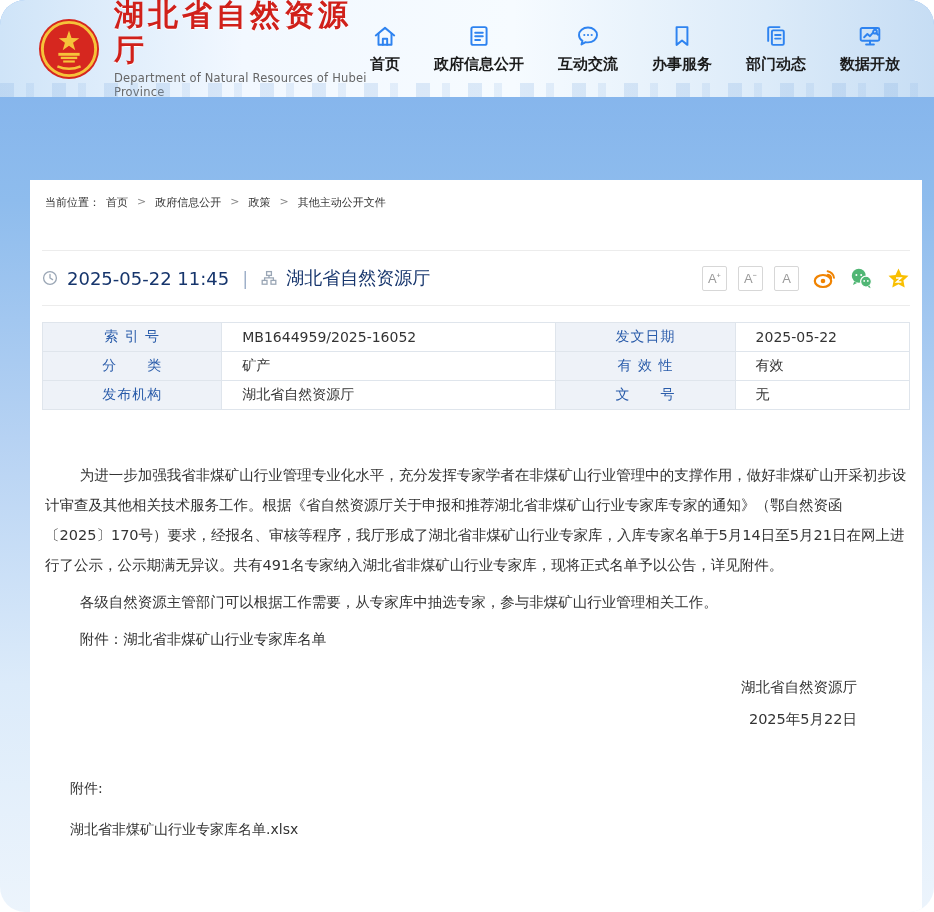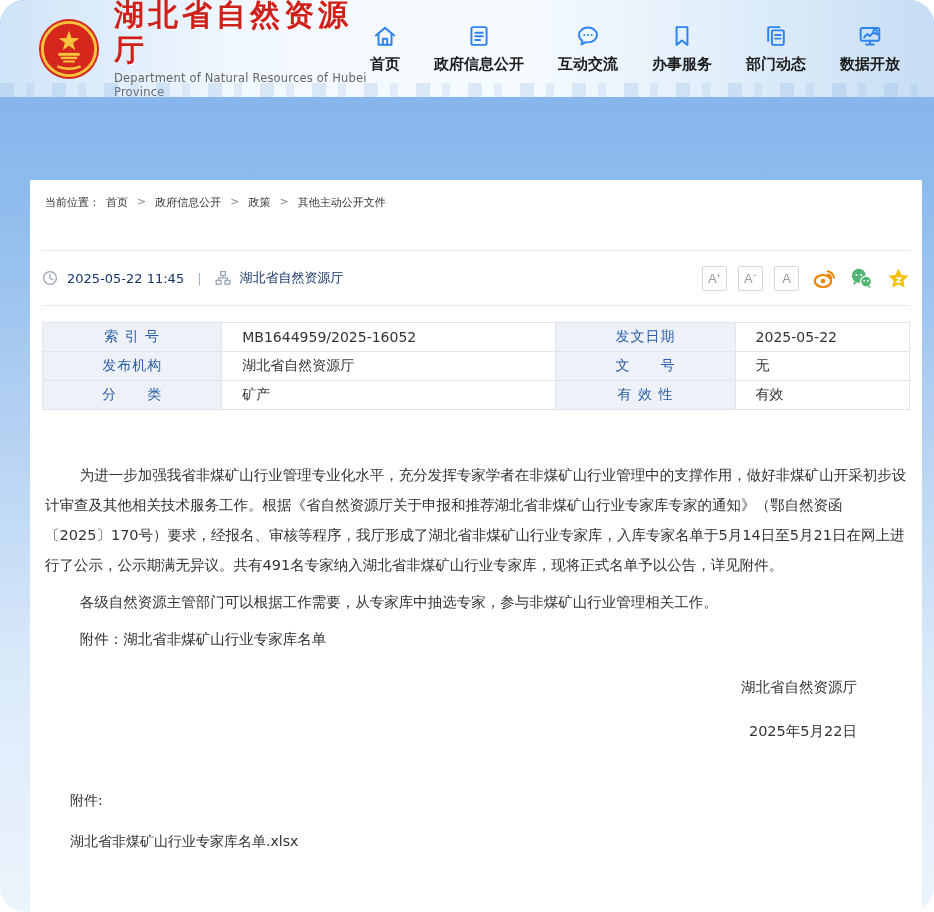--- a/index.html
+++ b/index.html
@@ -53,7 +53,7 @@
   .rule-top { margin-top:30px; }
 
   .meta-row { height:54px; margin:0 12px; display:flex; align-items:center; justify-content:space-between; }
-  .meta-left { display:flex; align-items:center; gap:9px; font-size:13px; color:#16356c; }
+  .meta-left { display:flex; align-items:center; gap:9px; font-size:18px; color:#16356c; }
   .meta-left .pipe { color:#9fb0c9; margin:0 4px; }
   .meta-right { display:flex; align-items:center; gap:11px; }
   .fs-btn { width:25px; height:25px; border:1px solid #d7d7d7; border-radius:2px; background:#fff;

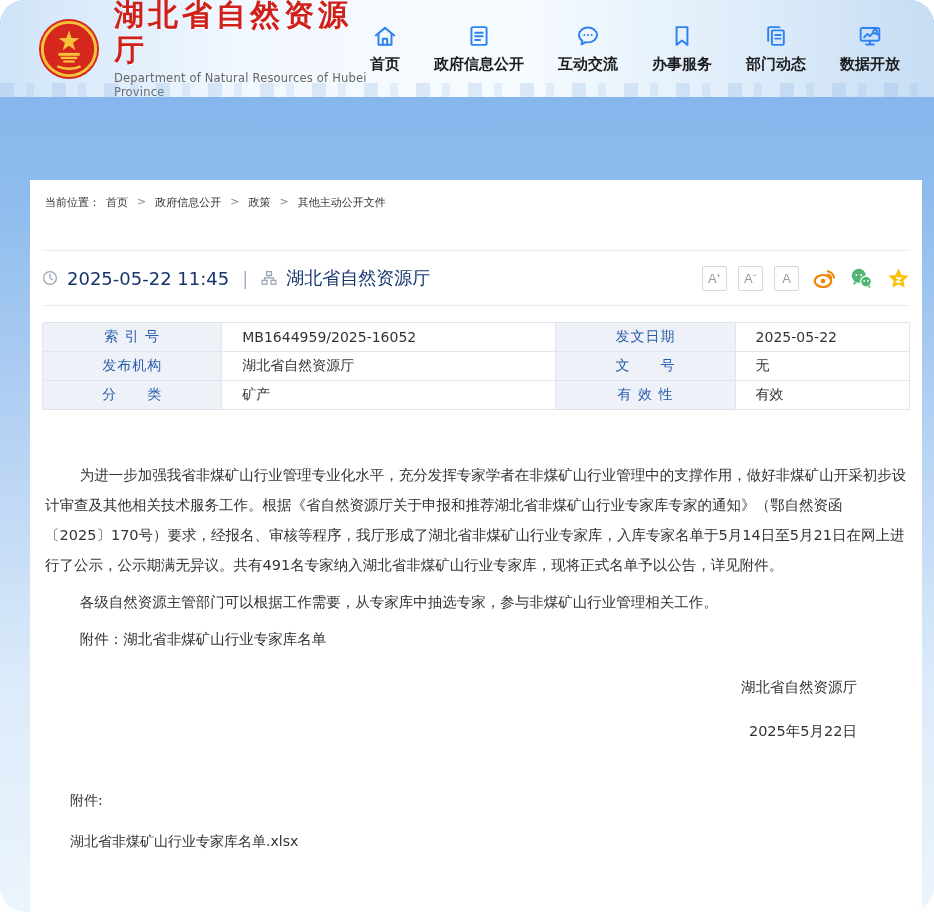--- a/index.html
+++ b/index.html
@@ -220,16 +220,16 @@
           <td class="val w4">2025-05-22</td>
         </tr>
         <tr>
+          <td class="lbl">分　　类</td>
+          <td class="val">矿产</td>
+          <td class="lbl">有 效 性</td>
+          <td class="val">有效</td>
+        </tr>
+        <tr>
           <td class="lbl">发布机构</td>
           <td class="val">湖北省自然资源厅</td>
           <td class="lbl">文　　号</td>
           <td class="val">无</td>
-        </tr>
-        <tr>
-          <td class="lbl">分　　类</td>
-          <td class="val">矿产</td>
-          <td class="lbl">有 效 性</td>
-          <td class="val">有效</td>
         </tr>
       </tbody>
     </table>

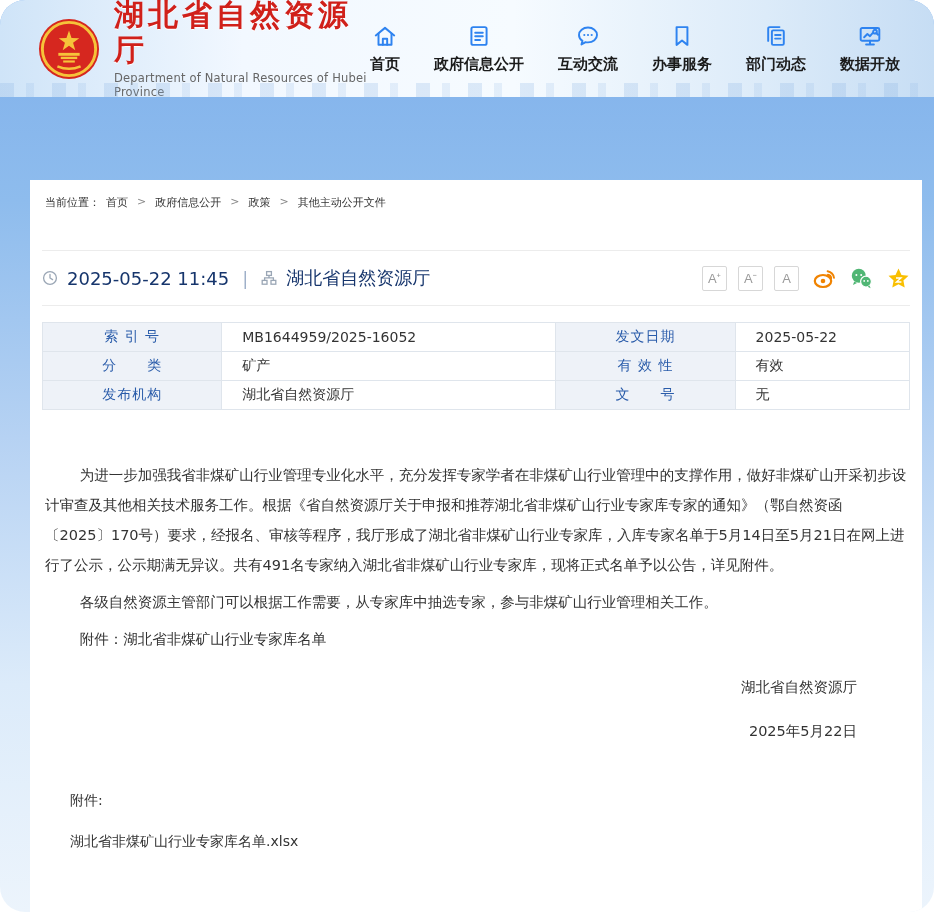--- a/index.html
+++ b/index.html
@@ -71,7 +71,7 @@
 
   .sig { text-align:right; padding-right:50px; font-size:14.5px; color:#333; }
   .sig-org { margin-top:18px; }
-  .sig-date { margin-top:14px; }
+  .sig-date { margin-top:2px; }
 
   .footer-attach { margin:46px 15px 0 40px; font-size:14px; color:#333; }
   .attach-file { margin-top:23px; cursor:pointer; }

